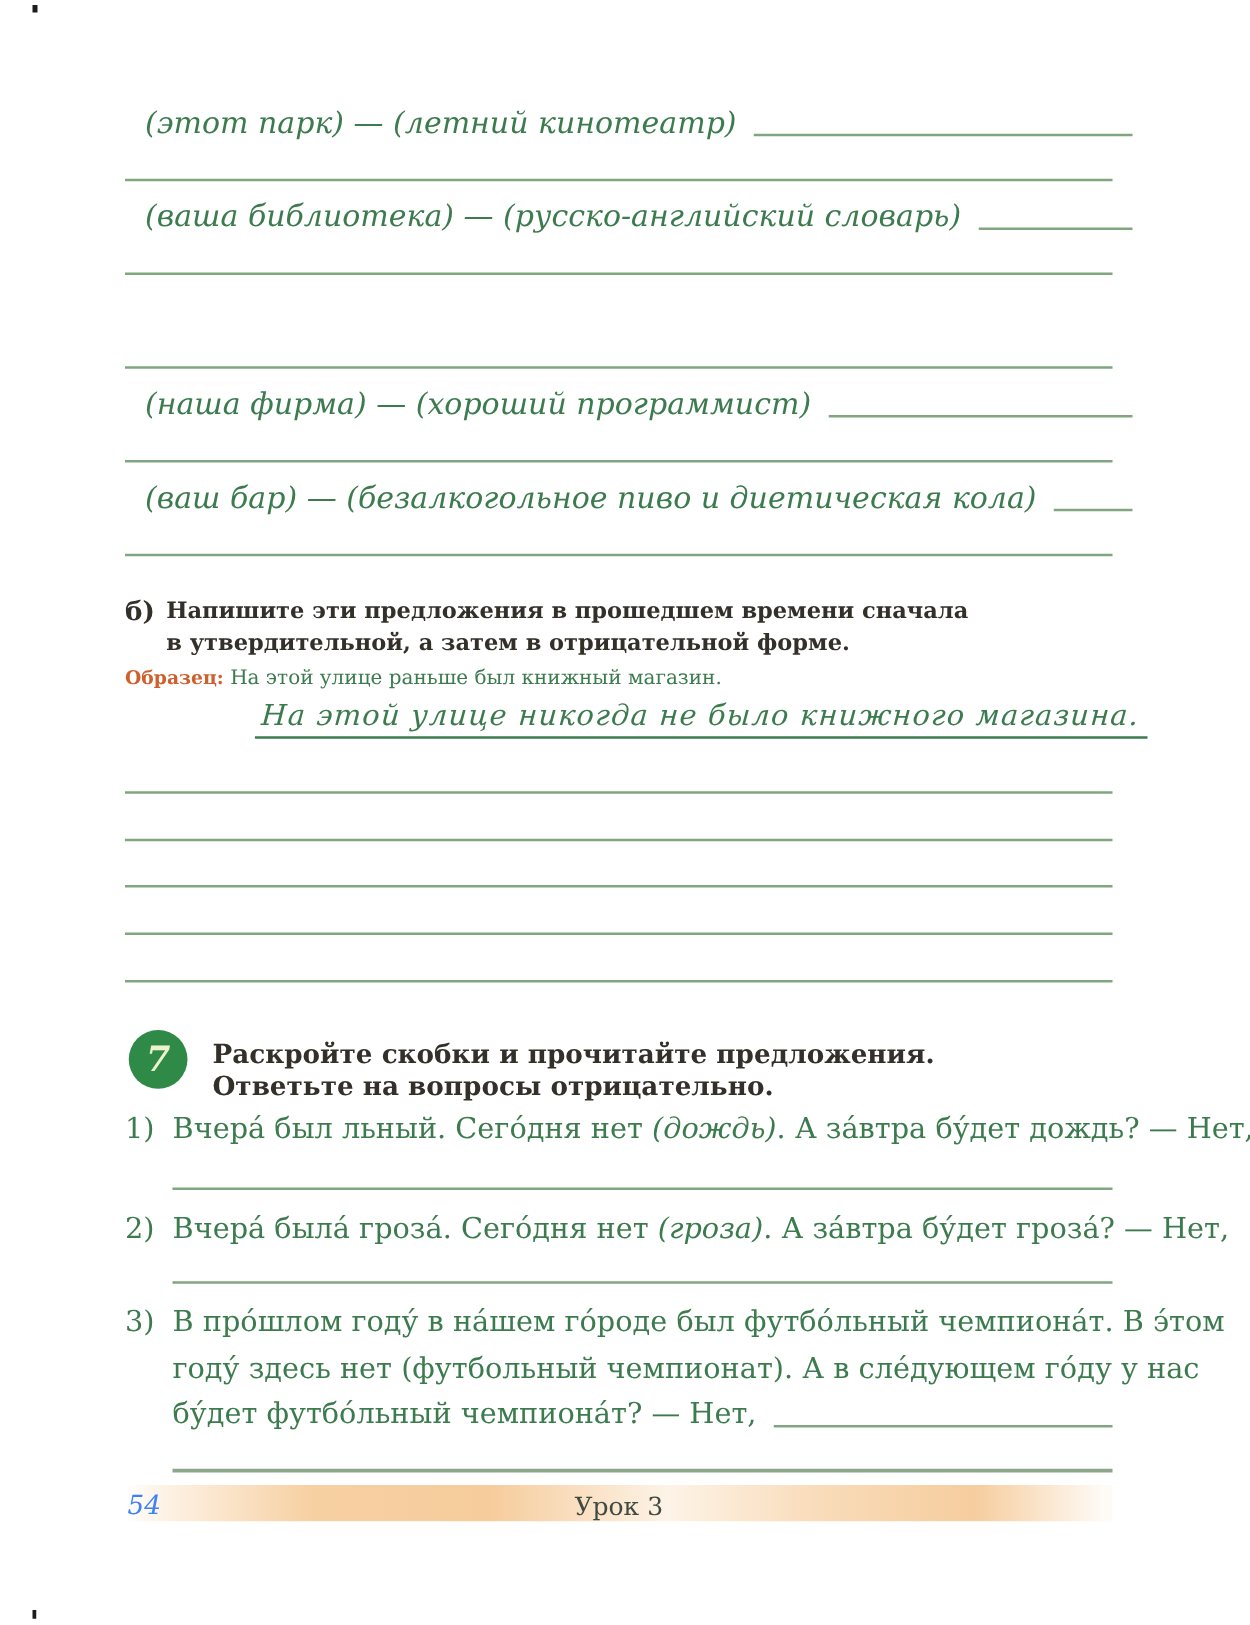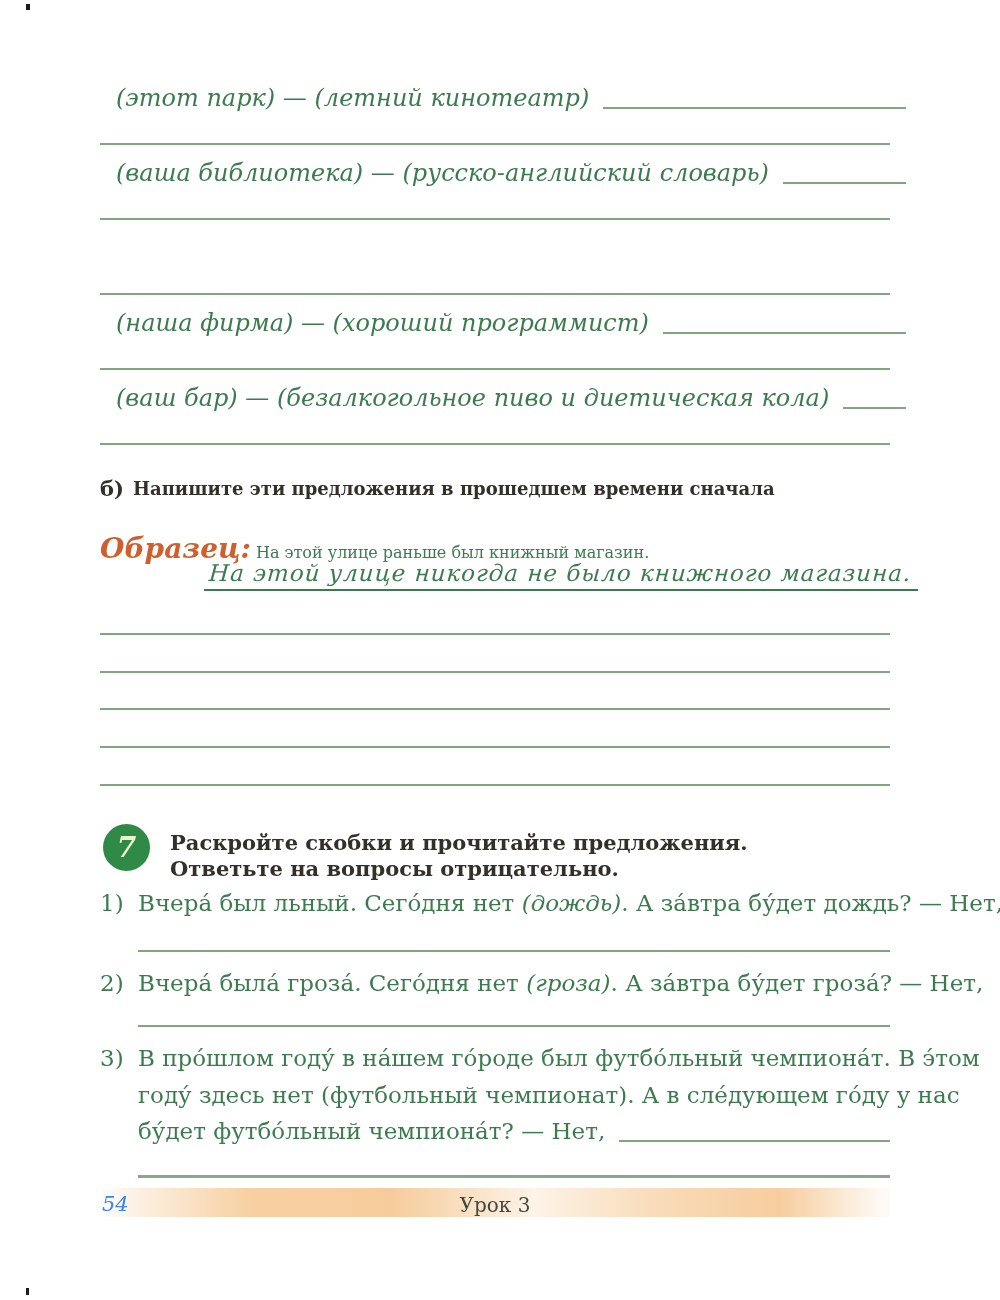--- a/index.html
+++ b/index.html
@@ -168,6 +168,7 @@
 
   <div class="b-label" style="top:476px">б)</div>
   <div class="b-instr" style="top:476px">Напишите эти предложения в прошедшем времени сначала</div>
+  <div class="b-instr" style="top:502px">в утвердительной, а затем в отрицательной форме.</div>
 
   <div class="sample-row">
     <span class="sample-label">Образец:</span>

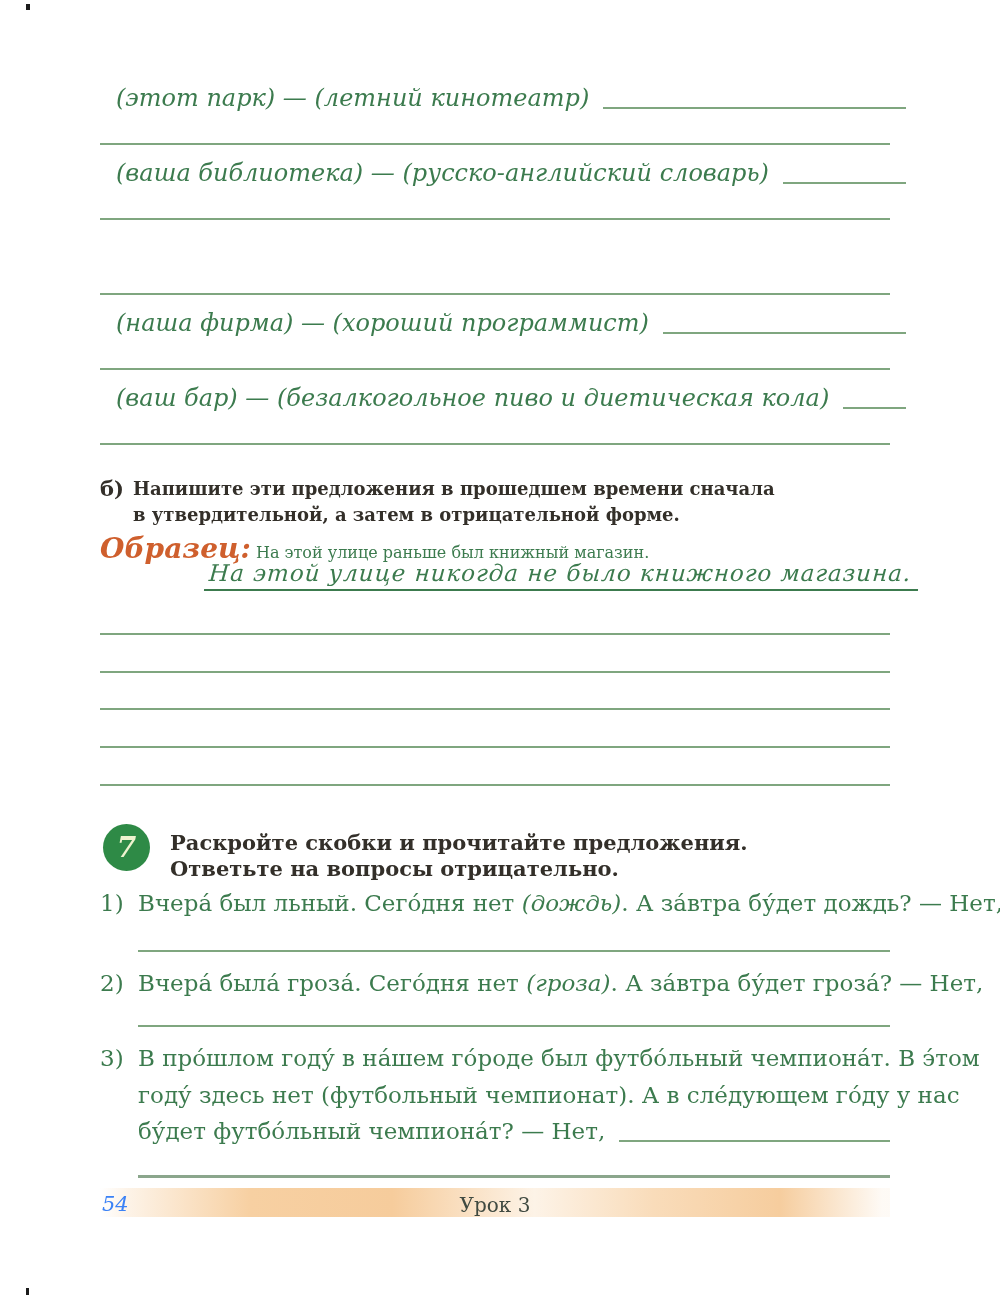--- a/index.html
+++ b/index.html
@@ -58,7 +58,7 @@
     white-space:nowrap;
   }
   .sample-label{
-    font-weight:bold;font-size:28px;color:var(--orange-label);font-style:italic;
+    font-weight:bold;font-size:15px;color:var(--orange-label);
   }
   .sample-text{
     font-size:16px;color:var(--green-text);

